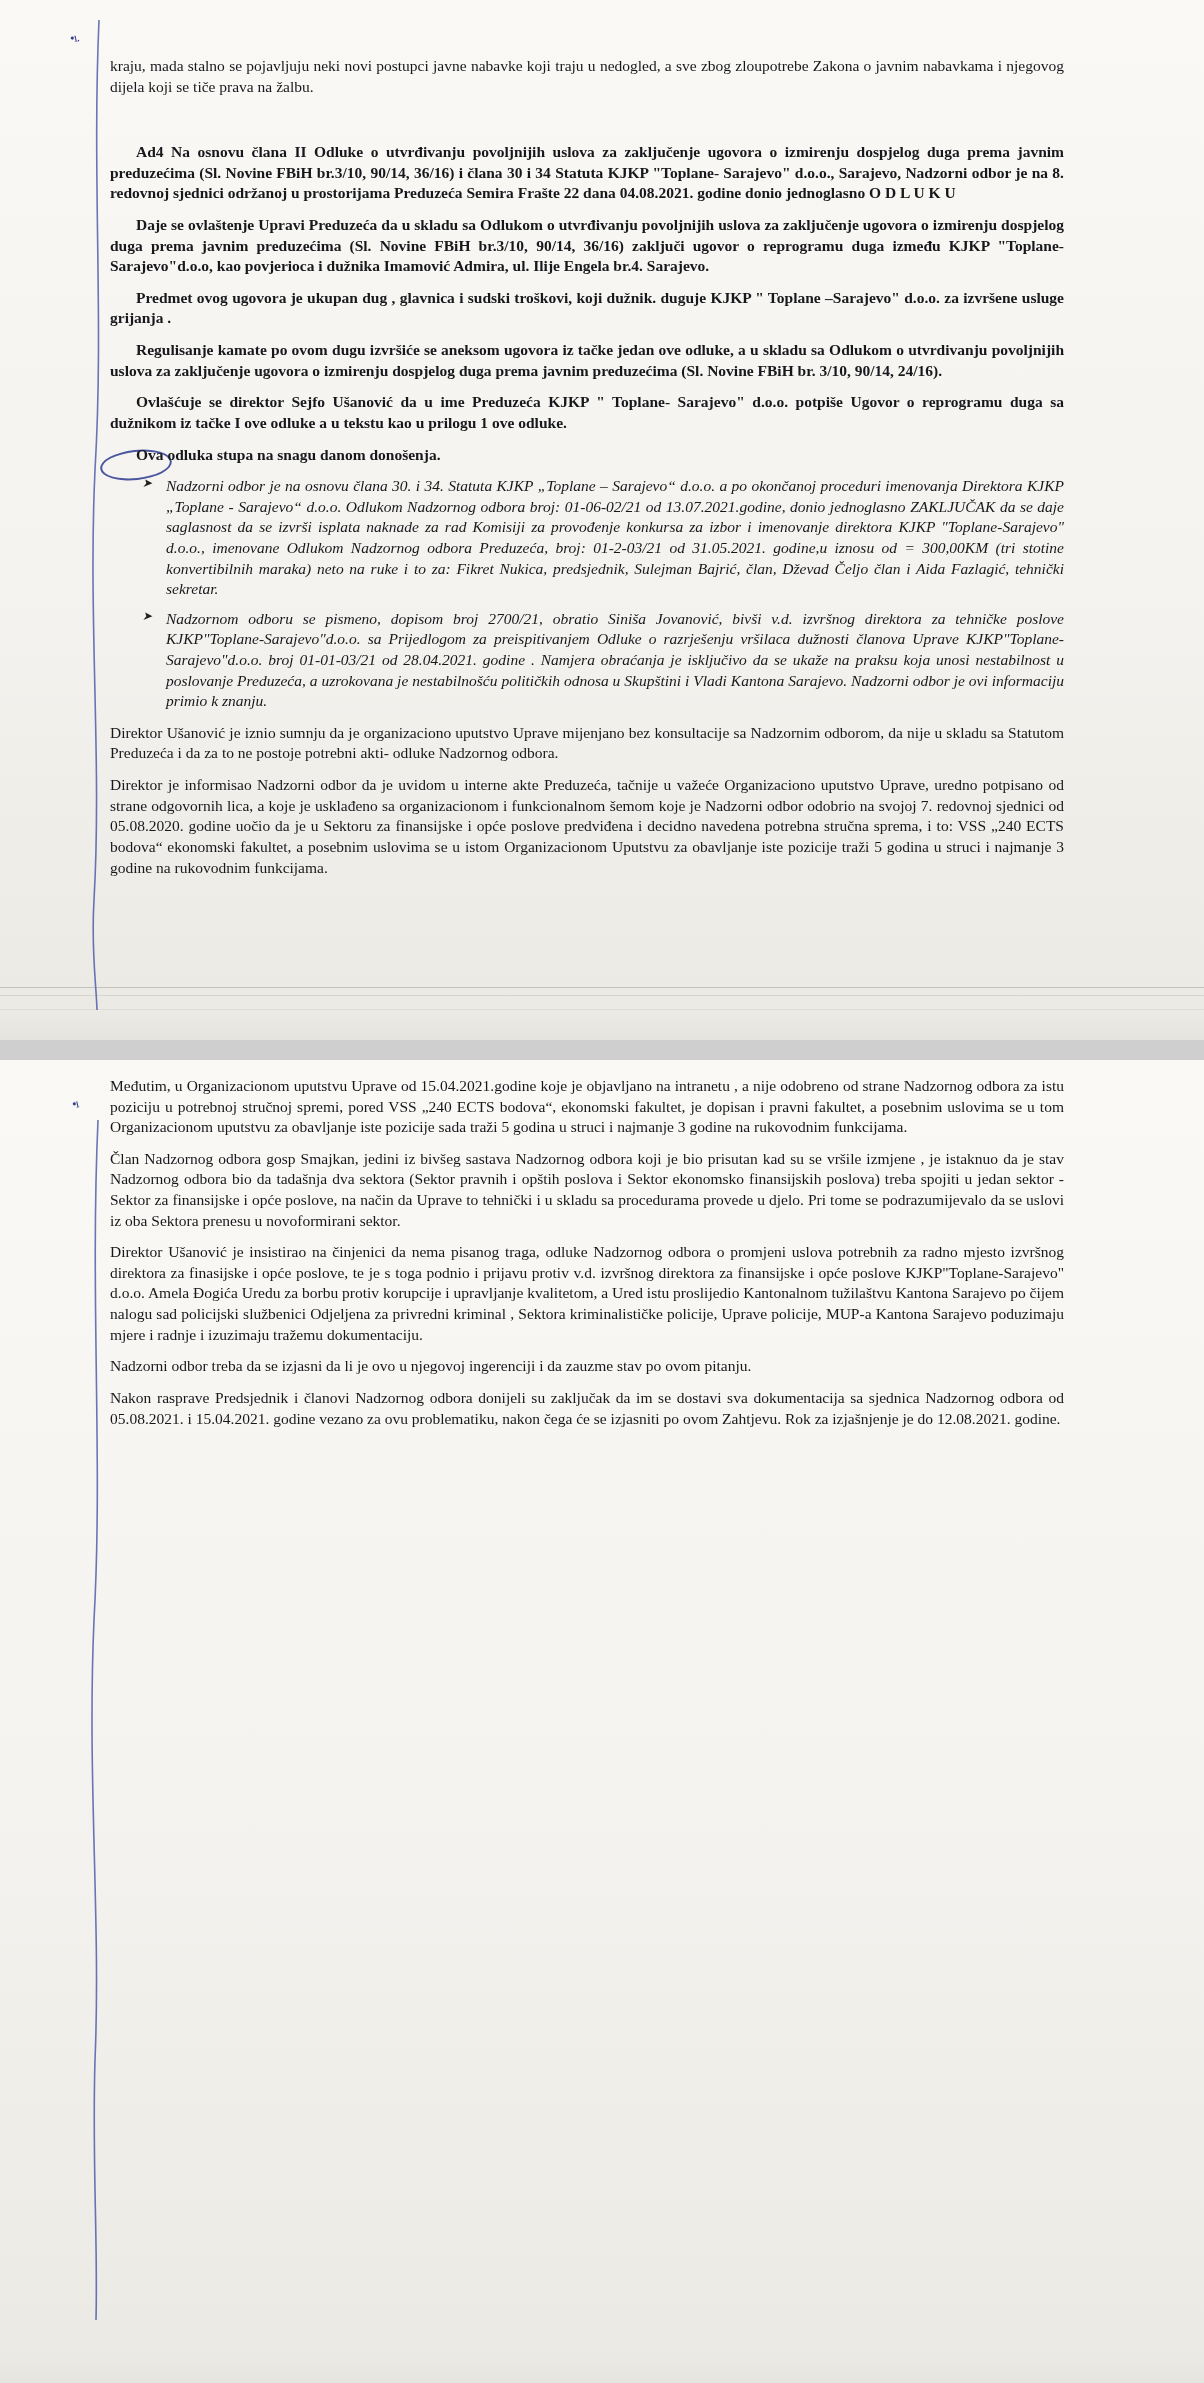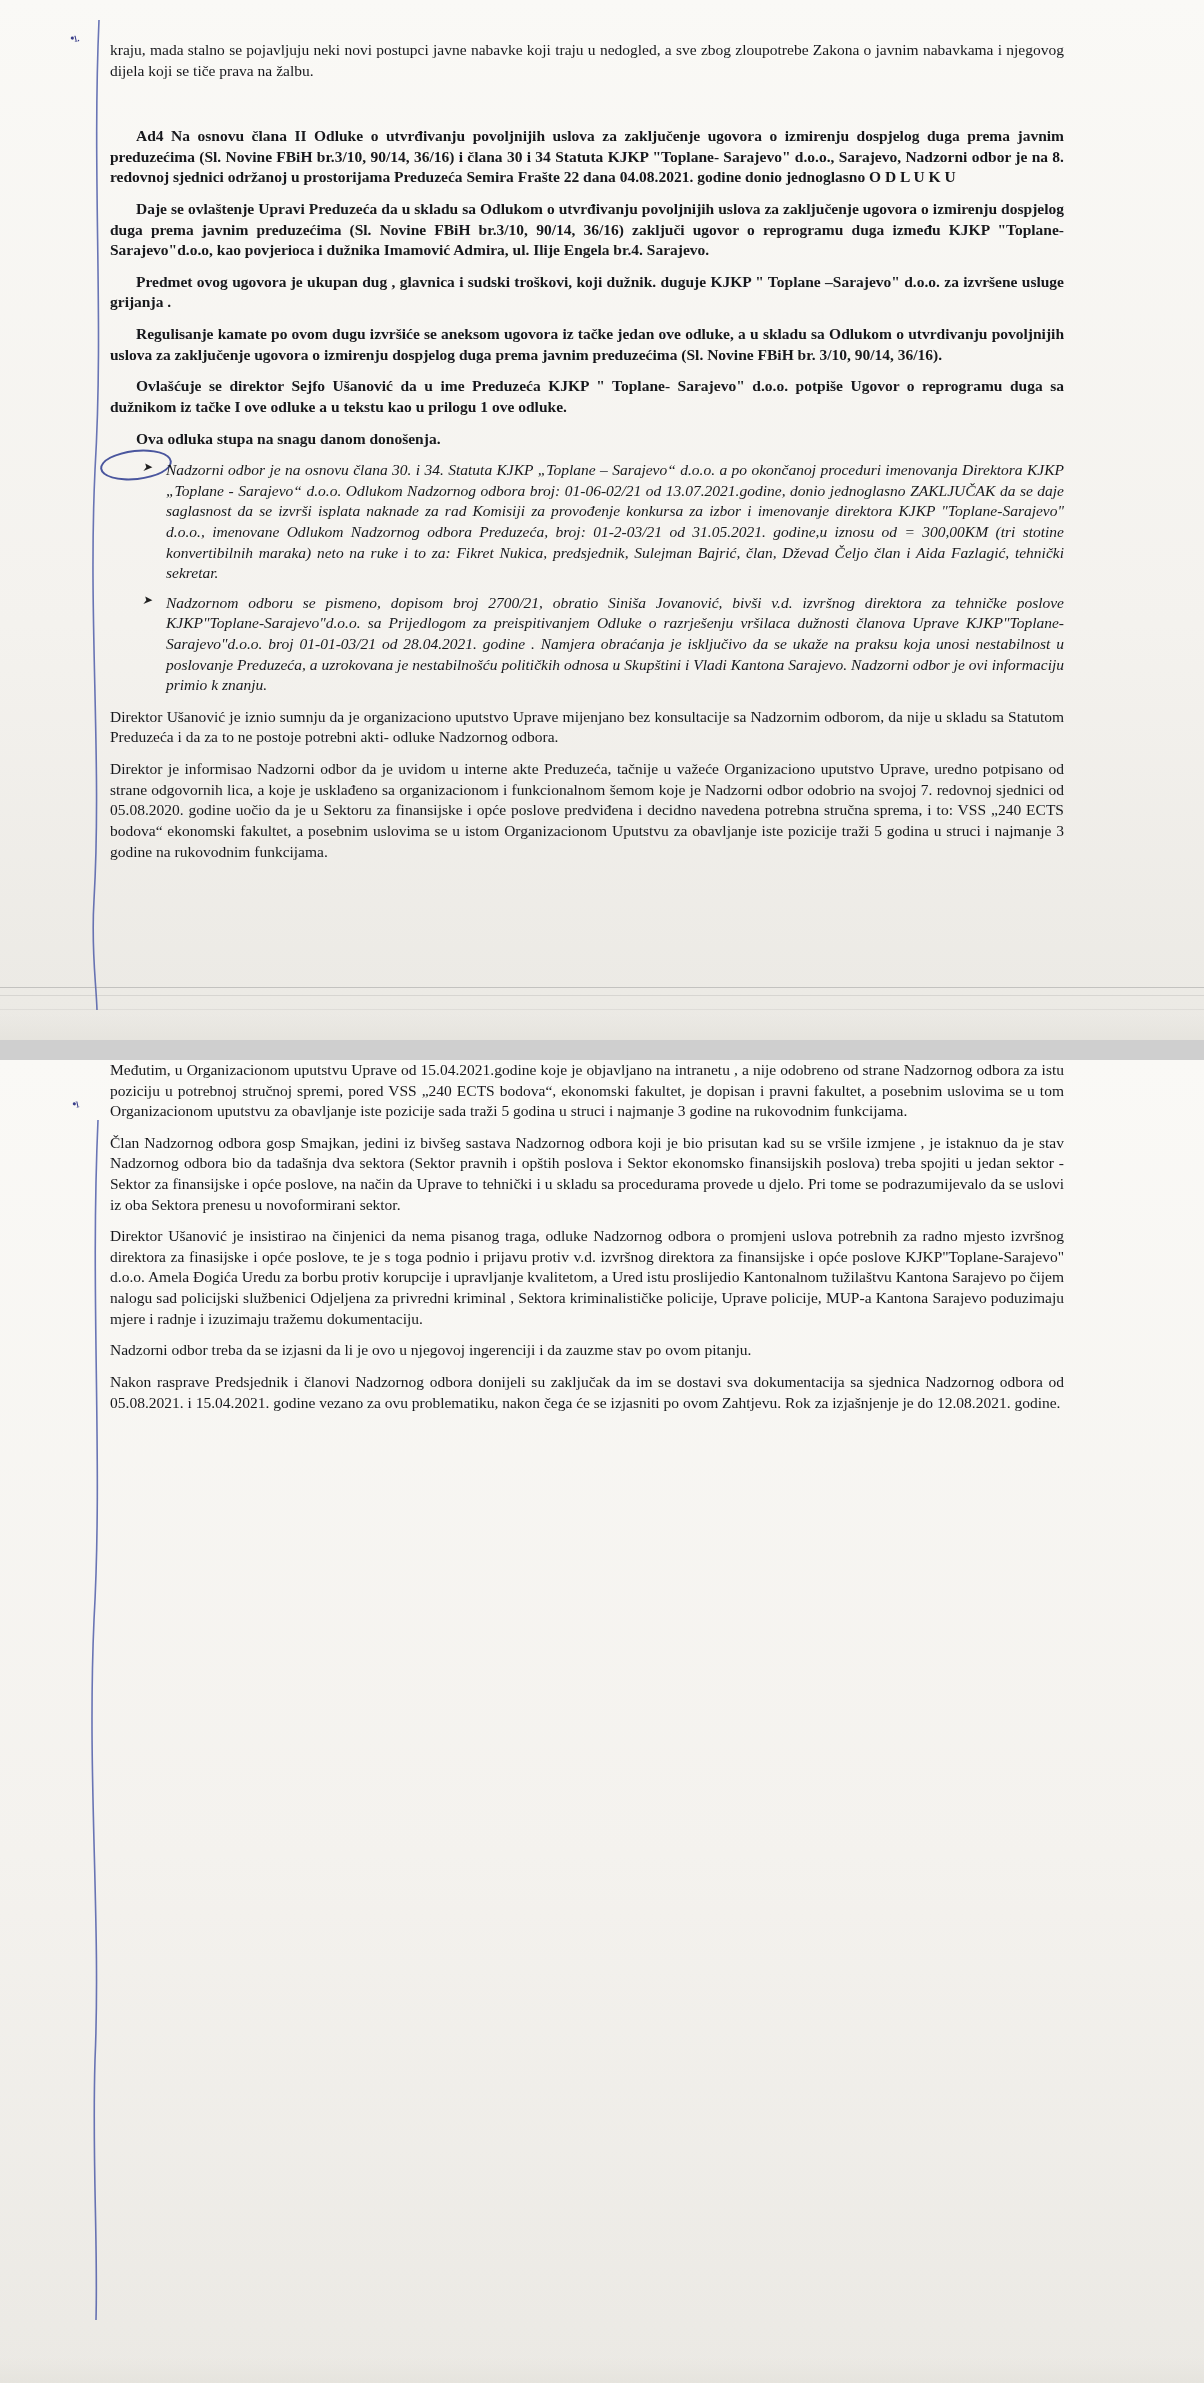--- a/index.html
+++ b/index.html
@@ -29,6 +29,7 @@
     line-height:1.33;
     color:#17181c;
     text-align:justify;
+    margin-top:16px;
   }
   .p1-content{padding-top:40px;}
   .p2-content{}

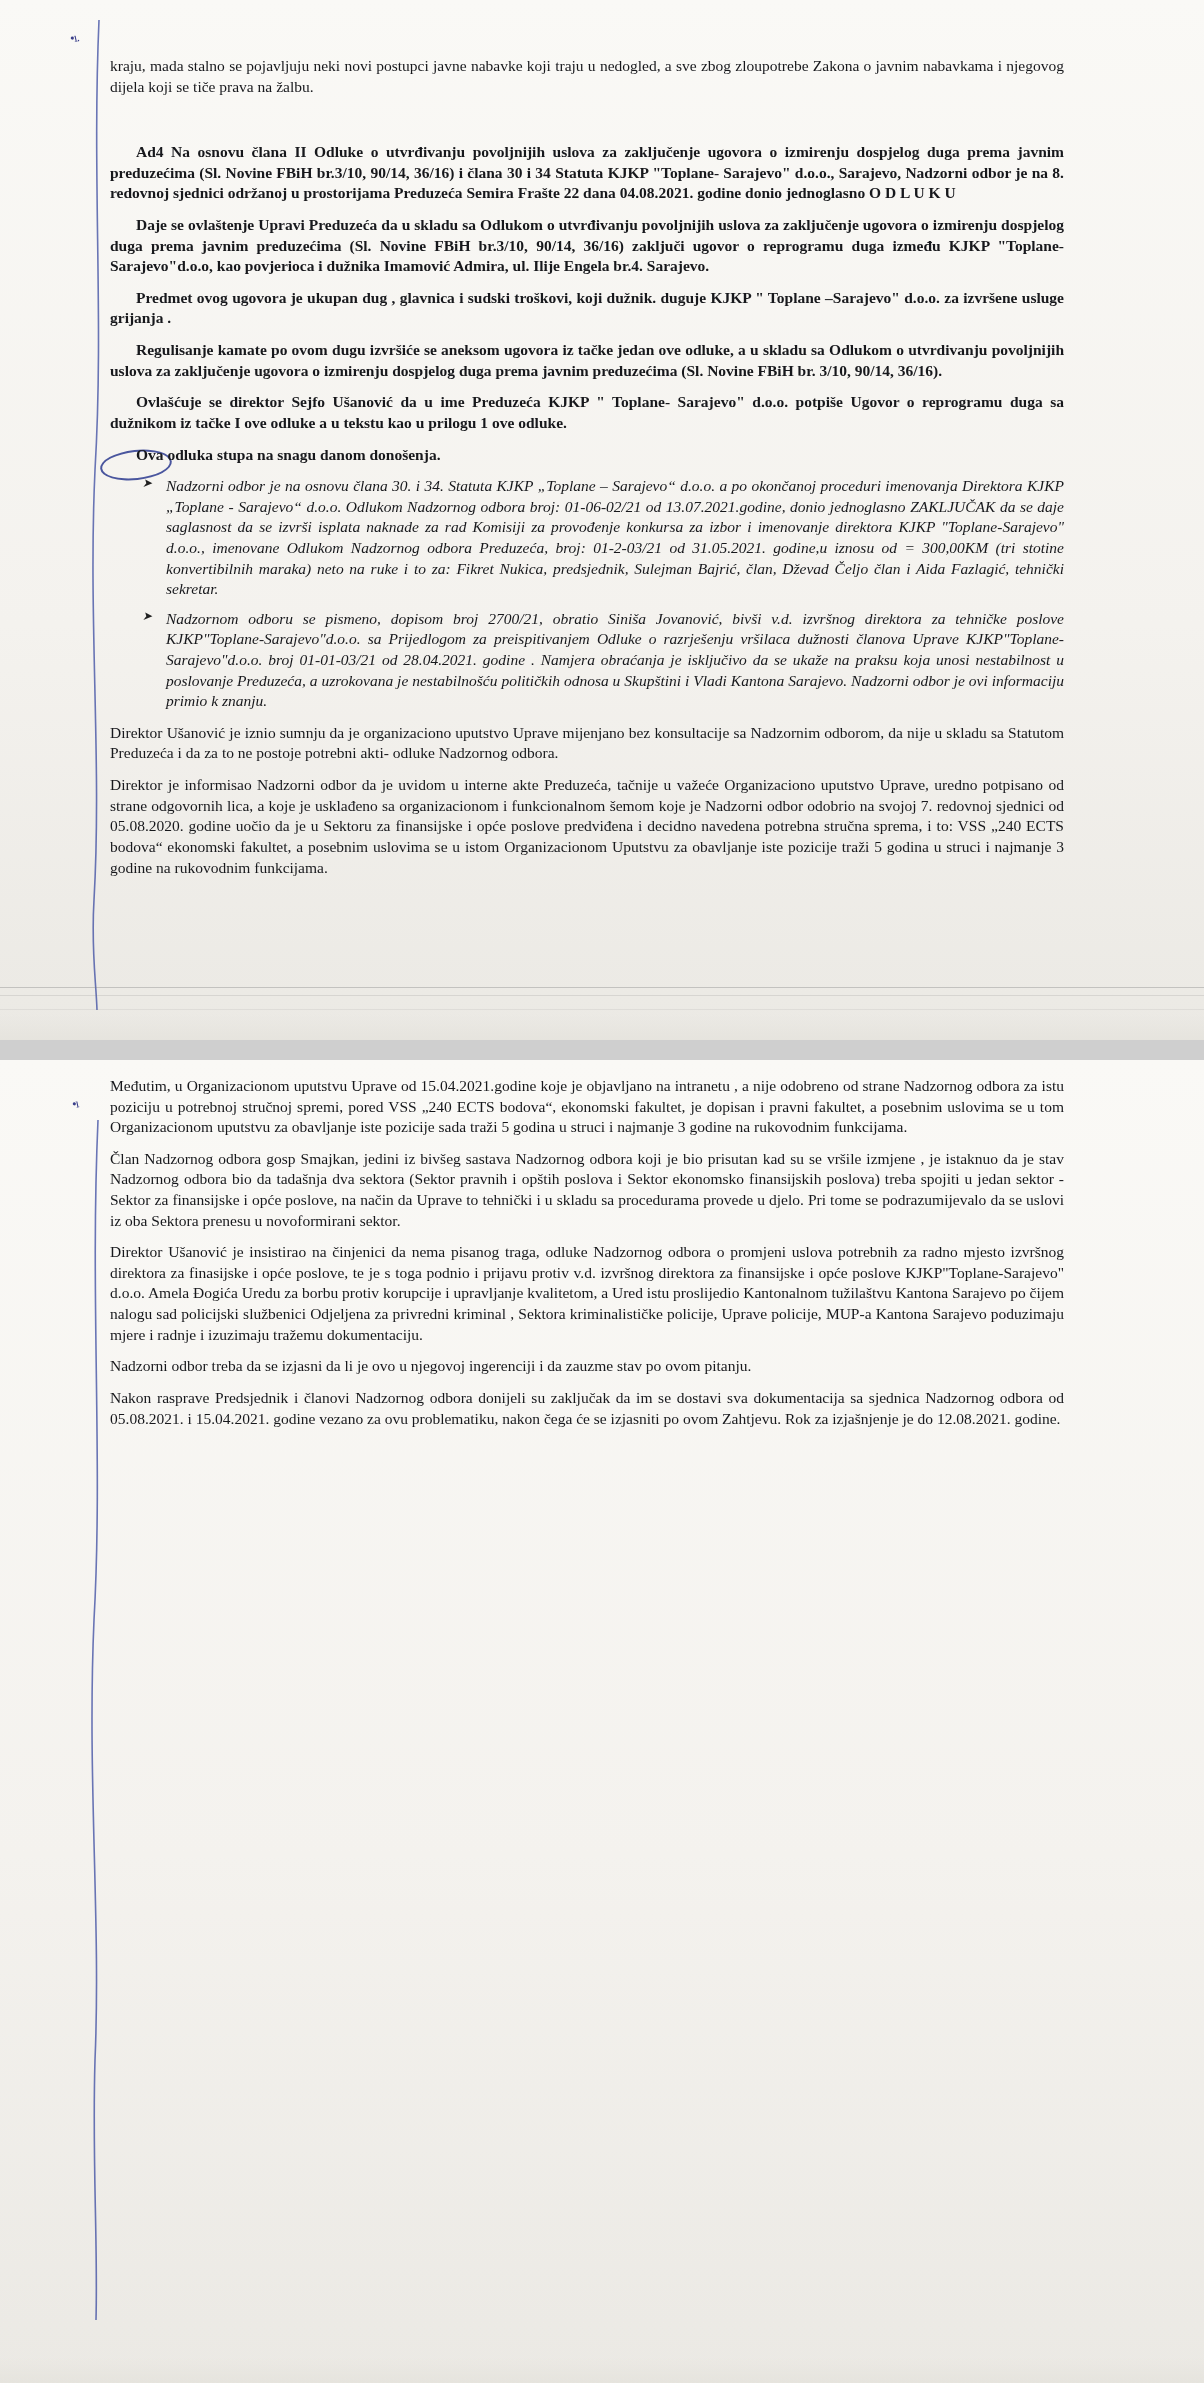--- a/index.html
+++ b/index.html
@@ -128,7 +128,7 @@
     <p class="b ind">Ad4 Na osnovu člana II Odluke o utvrđivanju povoljnijih uslova za zaključenje ugovora o izmirenju dospjelog duga prema javnim preduzećima (Sl. Novine FBiH br.3/10, 90/14, 36/16) i člana 30 i 34 Statuta KJKP "Toplane- Sarajevo" d.o.o., Sarajevo, Nadzorni odbor je na 8. redovnoj sjednici održanoj u prostorijama Preduzeća Semira Frašte 22 dana 04.08.2021. godine donio jednoglasno O D L U K U</p>
     <p class="b ind">Daje se ovlaštenje Upravi Preduzeća da u skladu sa Odlukom o utvrđivanju povoljnijih uslova za zaključenje ugovora o izmirenju dospjelog duga prema javnim preduzećima (Sl. Novine FBiH br.3/10, 90/14, 36/16) zaključi ugovor o reprogramu duga između KJKP "Toplane-Sarajevo"d.o.o, kao povjerioca i dužnika Imamović Admira, ul. Ilije Engela br.4. Sarajevo.</p>
     <p class="b ind">Predmet ovog ugovora je ukupan dug , glavnica i sudski troškovi, koji dužnik. duguje KJKP " Toplane –Sarajevo" d.o.o.  za izvršene usluge grijanja .</p>
-    <p class="b ind">Regulisanje kamate po ovom dugu  izvršiće se aneksom ugovora iz tačke jedan  ove odluke,  a u skladu sa Odlukom  o utvrdivanju povoljnijih uslova za zaključenje ugovora o izmirenju dospjelog duga prema javnim preduzećima (Sl. Novine FBiH br. 3/10, 90/14, 36/16).</p>
+    <p class="b ind">Regulisanje kamate po ovom dugu  izvršiće se aneksom ugovora iz tačke jedan  ove odluke,  a u skladu sa Odlukom  o utvrdivanju povoljnijih uslova za zaključenje ugovora o izmirenju dospjelog duga prema javnim preduzećima (Sl. Novine FBiH br. 3/10, 90/14, 24/16).</p>
     <p class="b ind">Ovlašćuje se direktor Sejfo Ušanović  da u ime Preduzeća KJKP  " Toplane- Sarajevo" d.o.o.  potpiše Ugovor o reprogramu duga sa  dužnikom iz tačke I ove odluke a u tekstu kao u prilogu 1 ove odluke.</p>
     <p class="b ind">Ova odluka stupa na snagu danom donošenja.</p>
 

